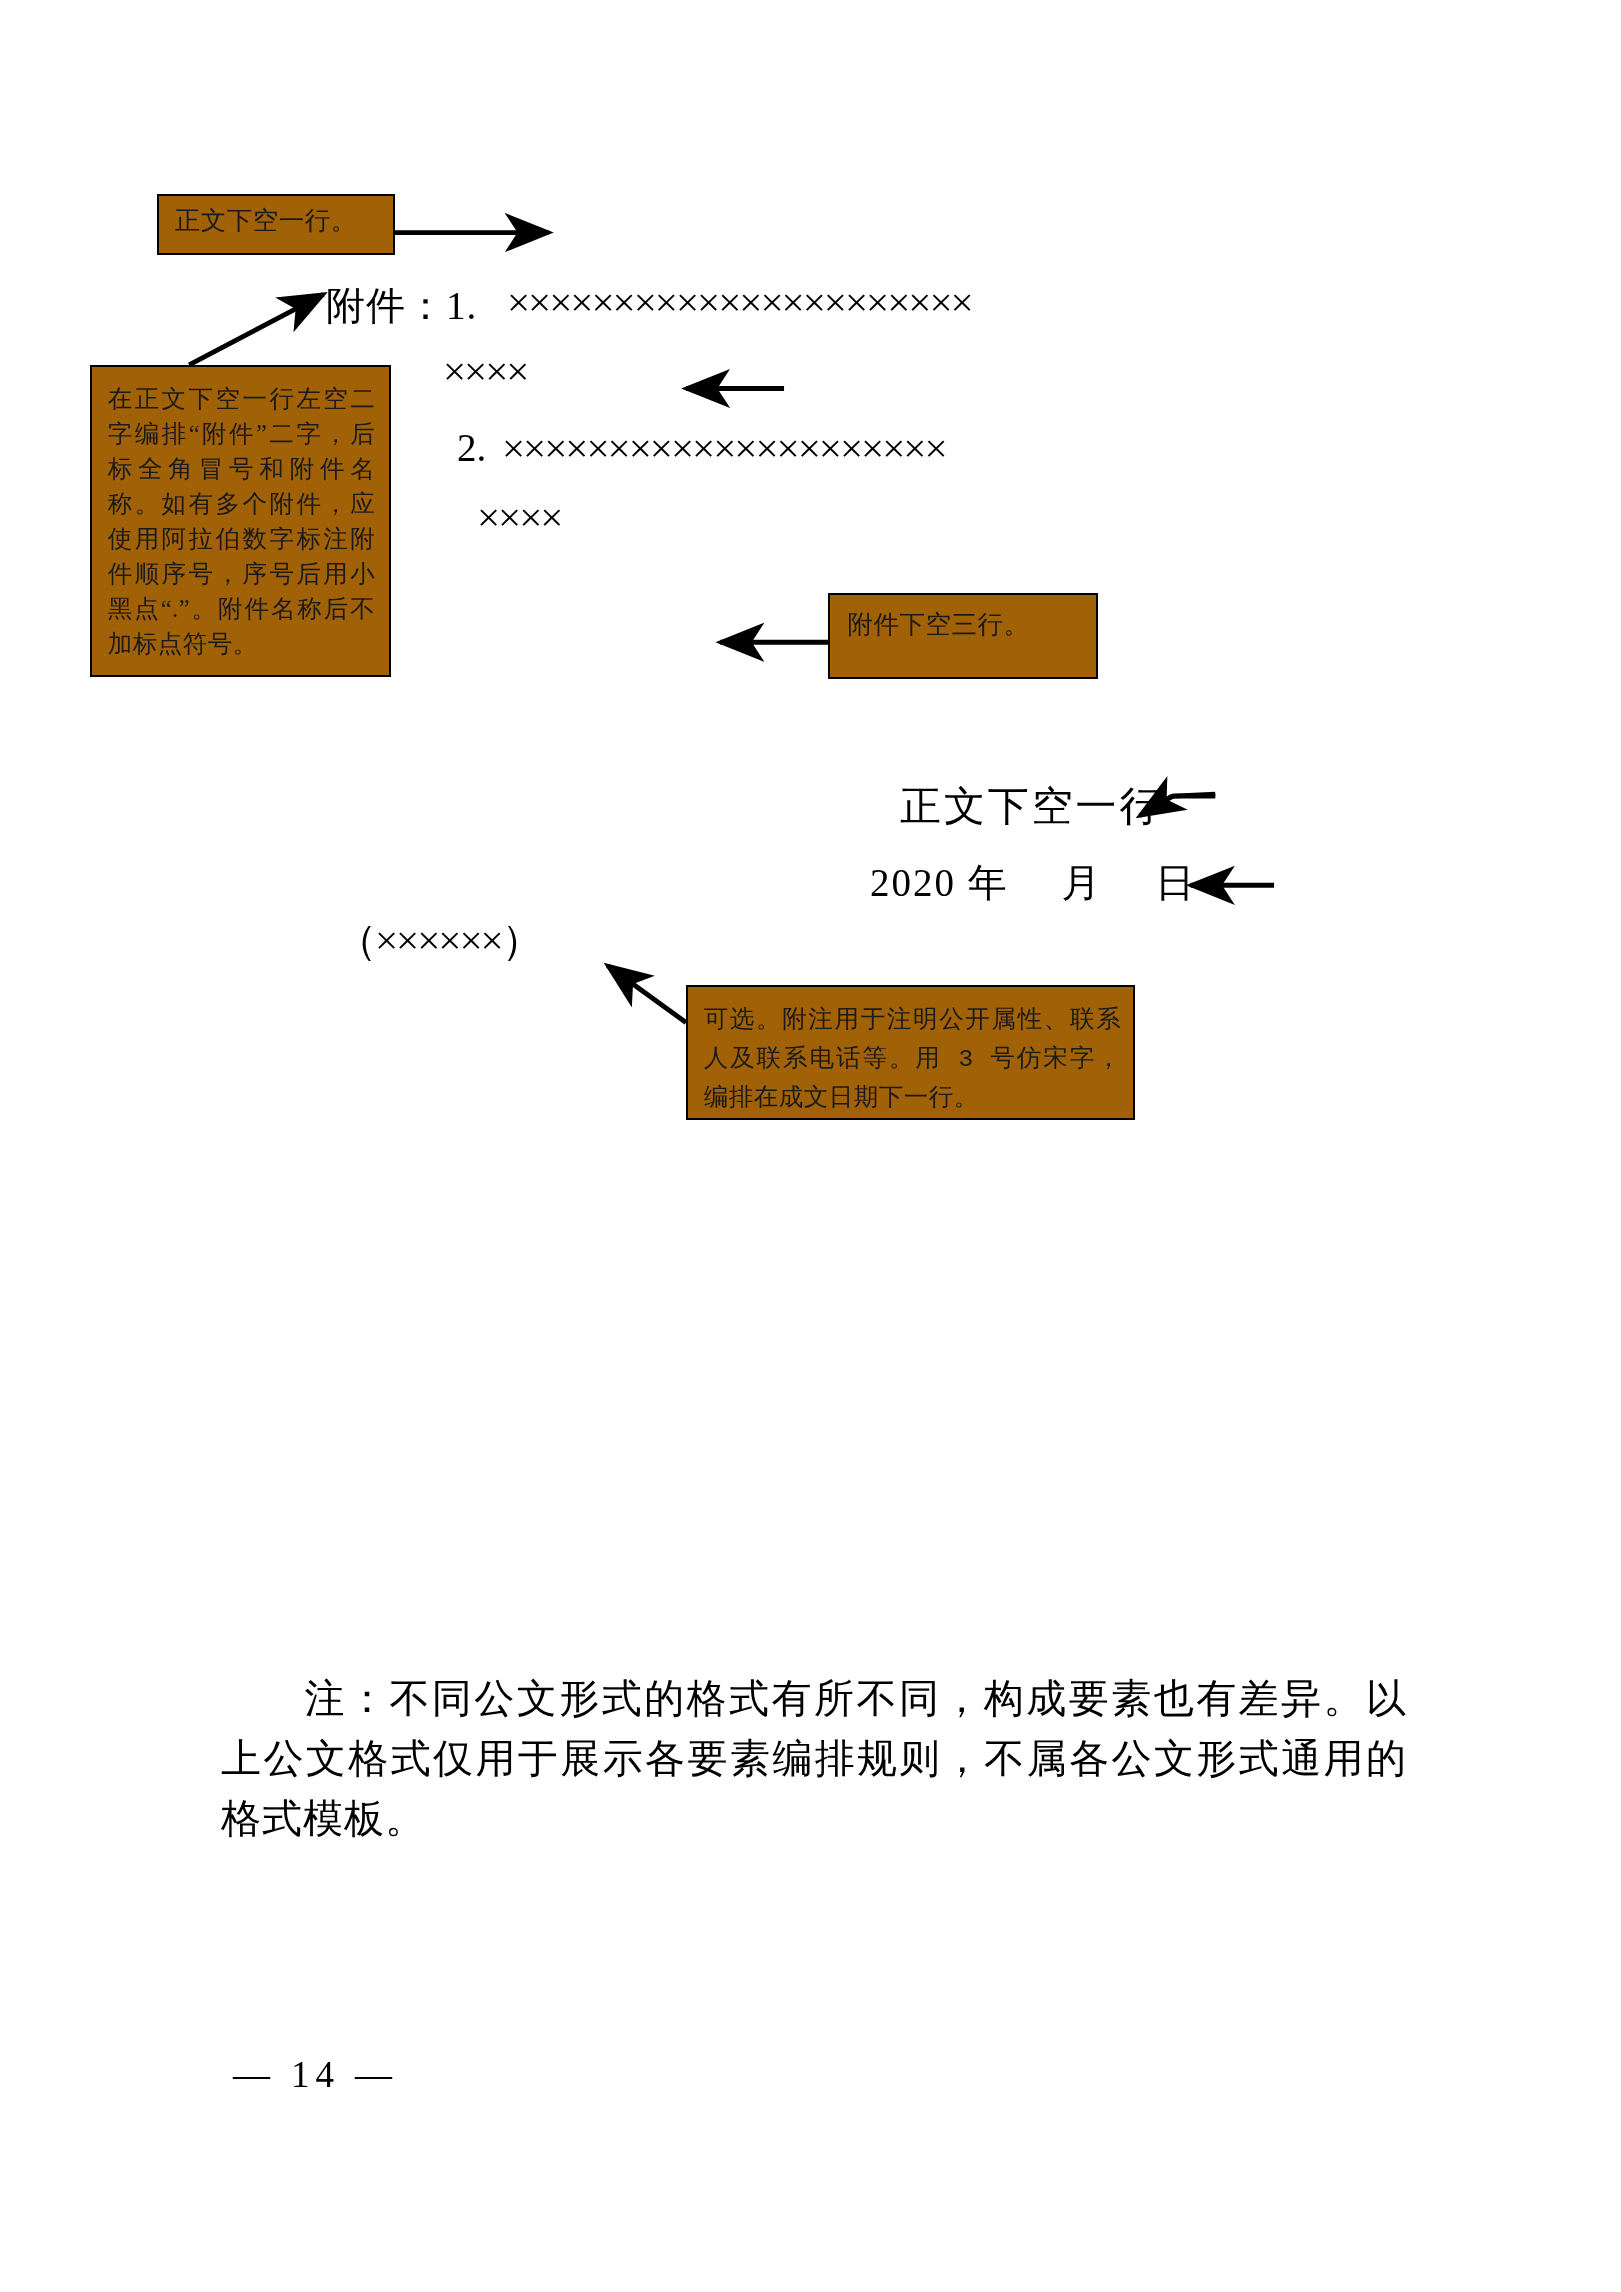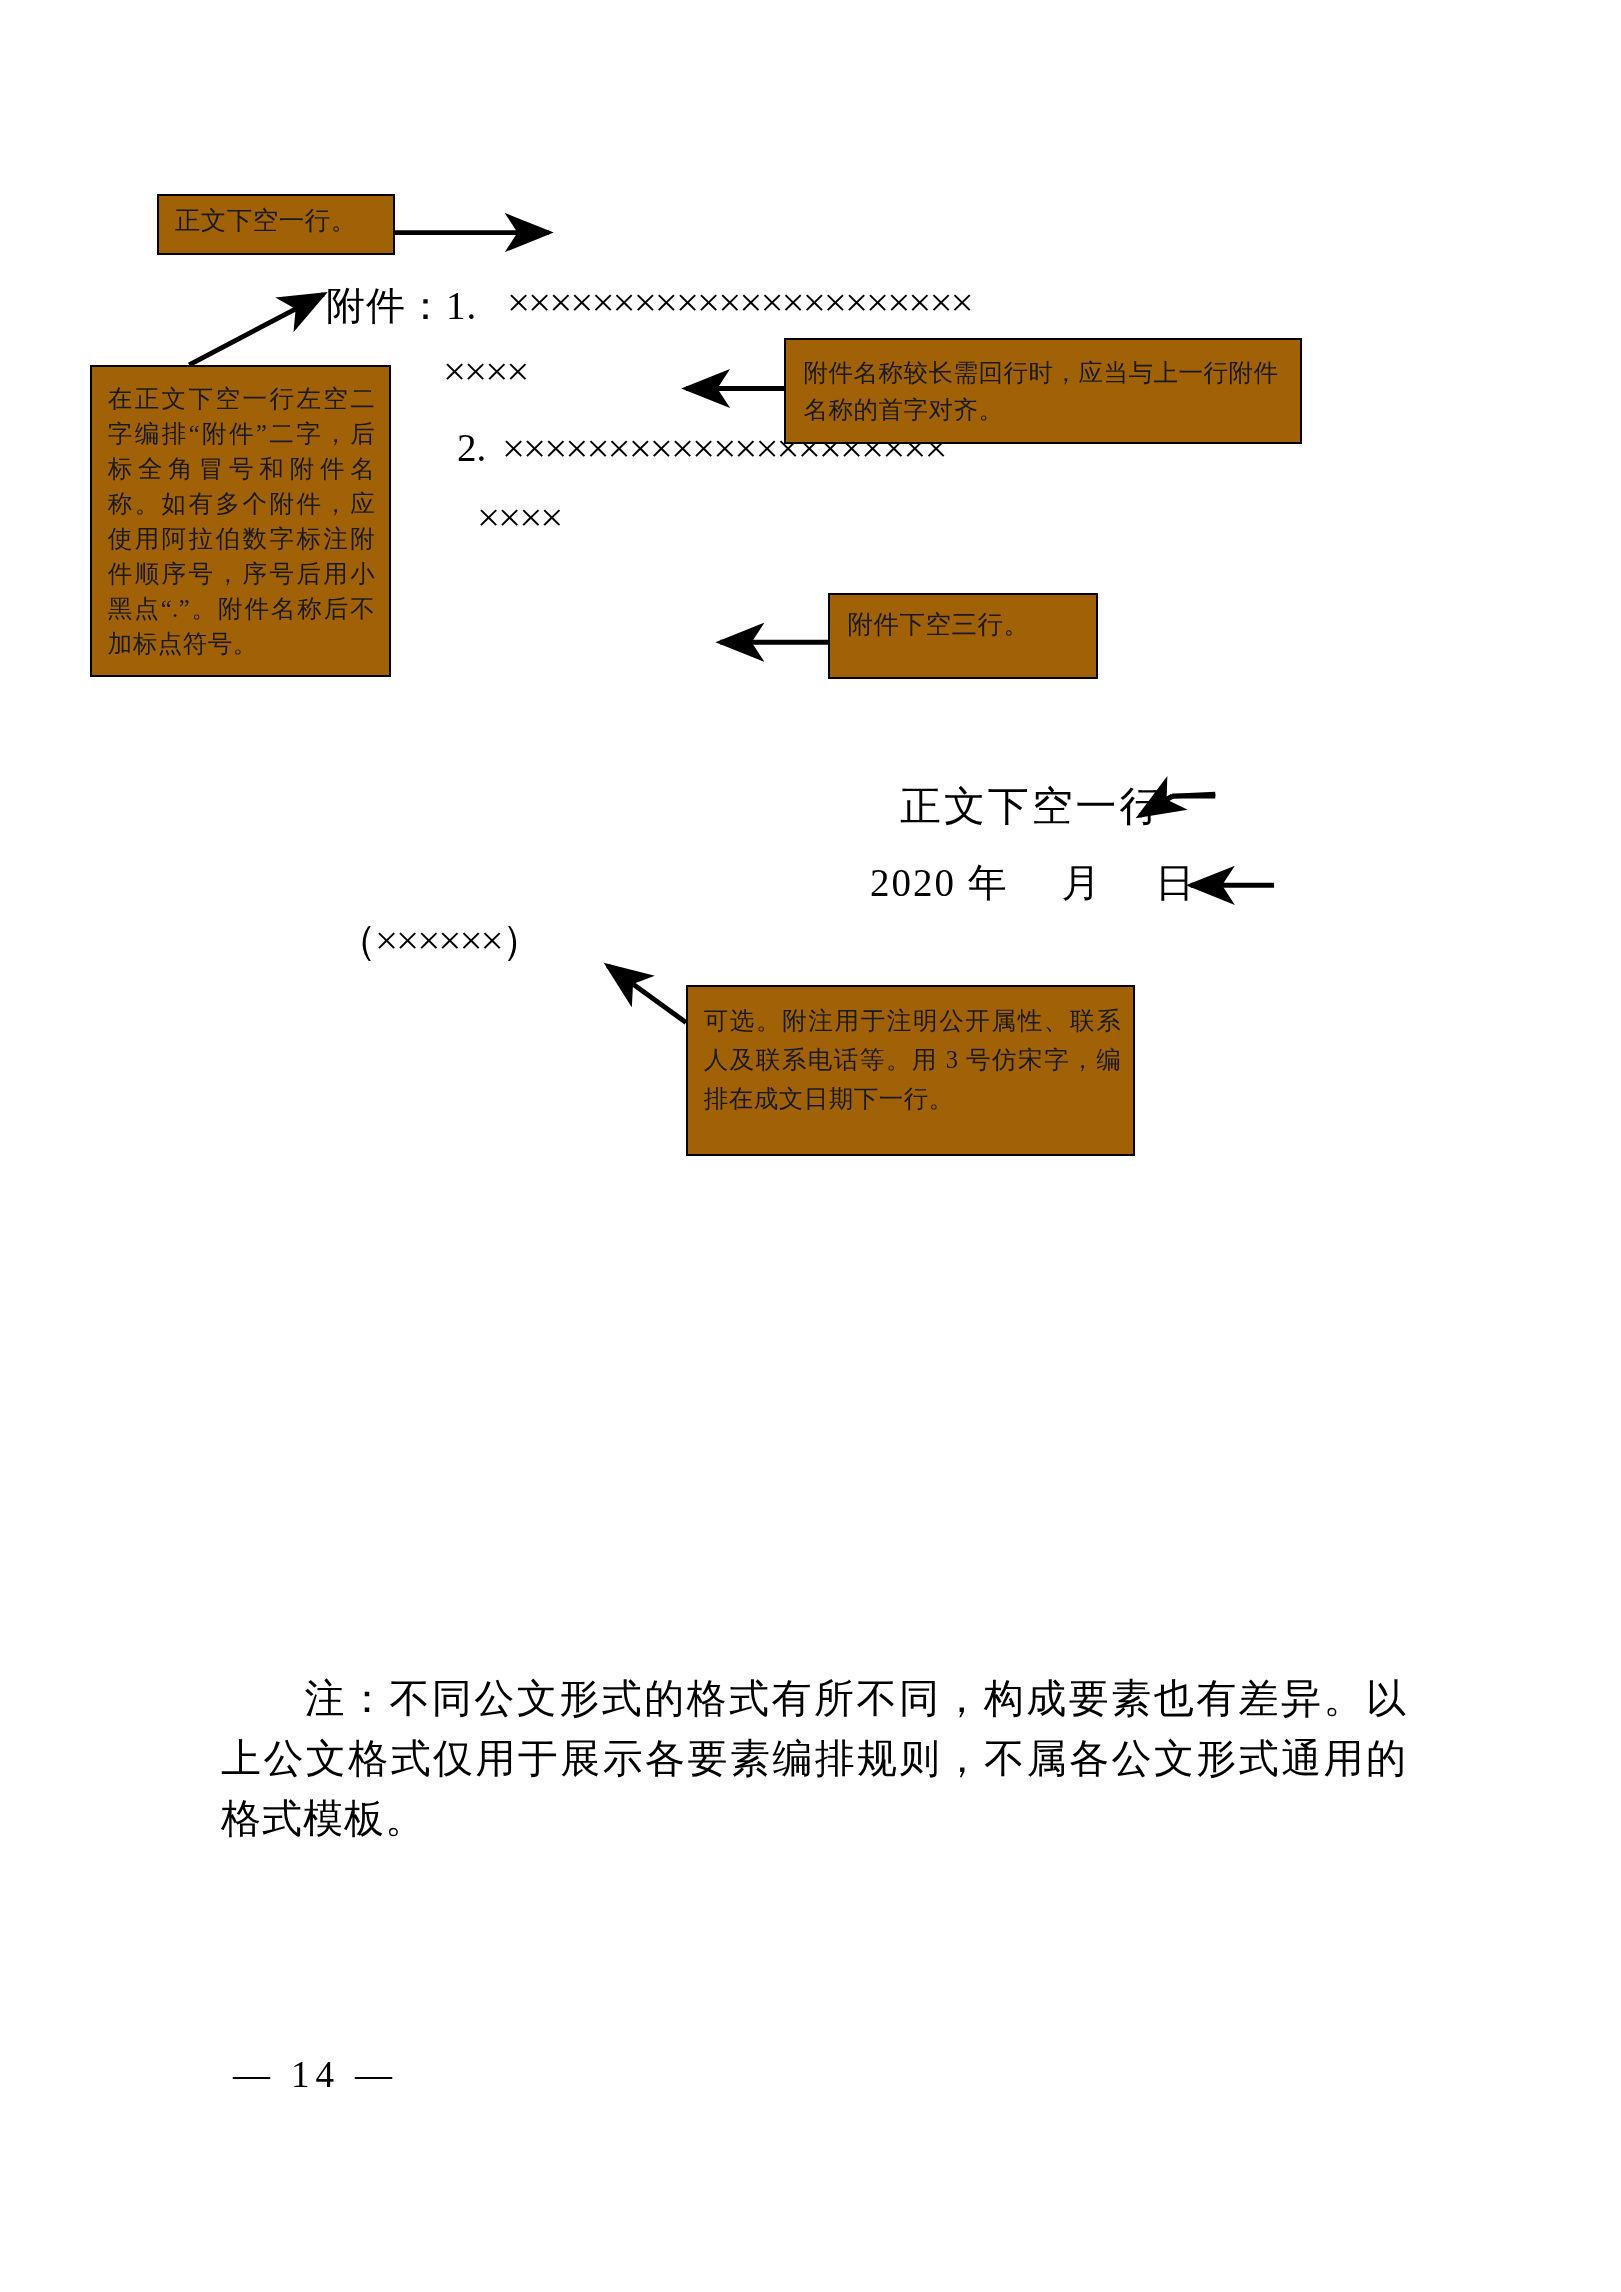--- a/index.html
+++ b/index.html
@@ -190,9 +190,6 @@
     <span class="txt">在正文下空一行左空二字编排“附件”二字，后标全角冒号和附件名称。如有多个附件，应使用阿拉伯数字标注附件顺序号，序号后用小黑点“.”。附件名称后不加标点符号。</span>
   </div>
 
-  <div class="callout" id="c-wrap-align">
-    <span class="txt">附件名称较长需回行时，应当与上一行附件名称的首字对齐。</span>
-  </div>
 
   <div class="callout" id="c-blank3">
     <span class="txt">附件下空三行。</span>

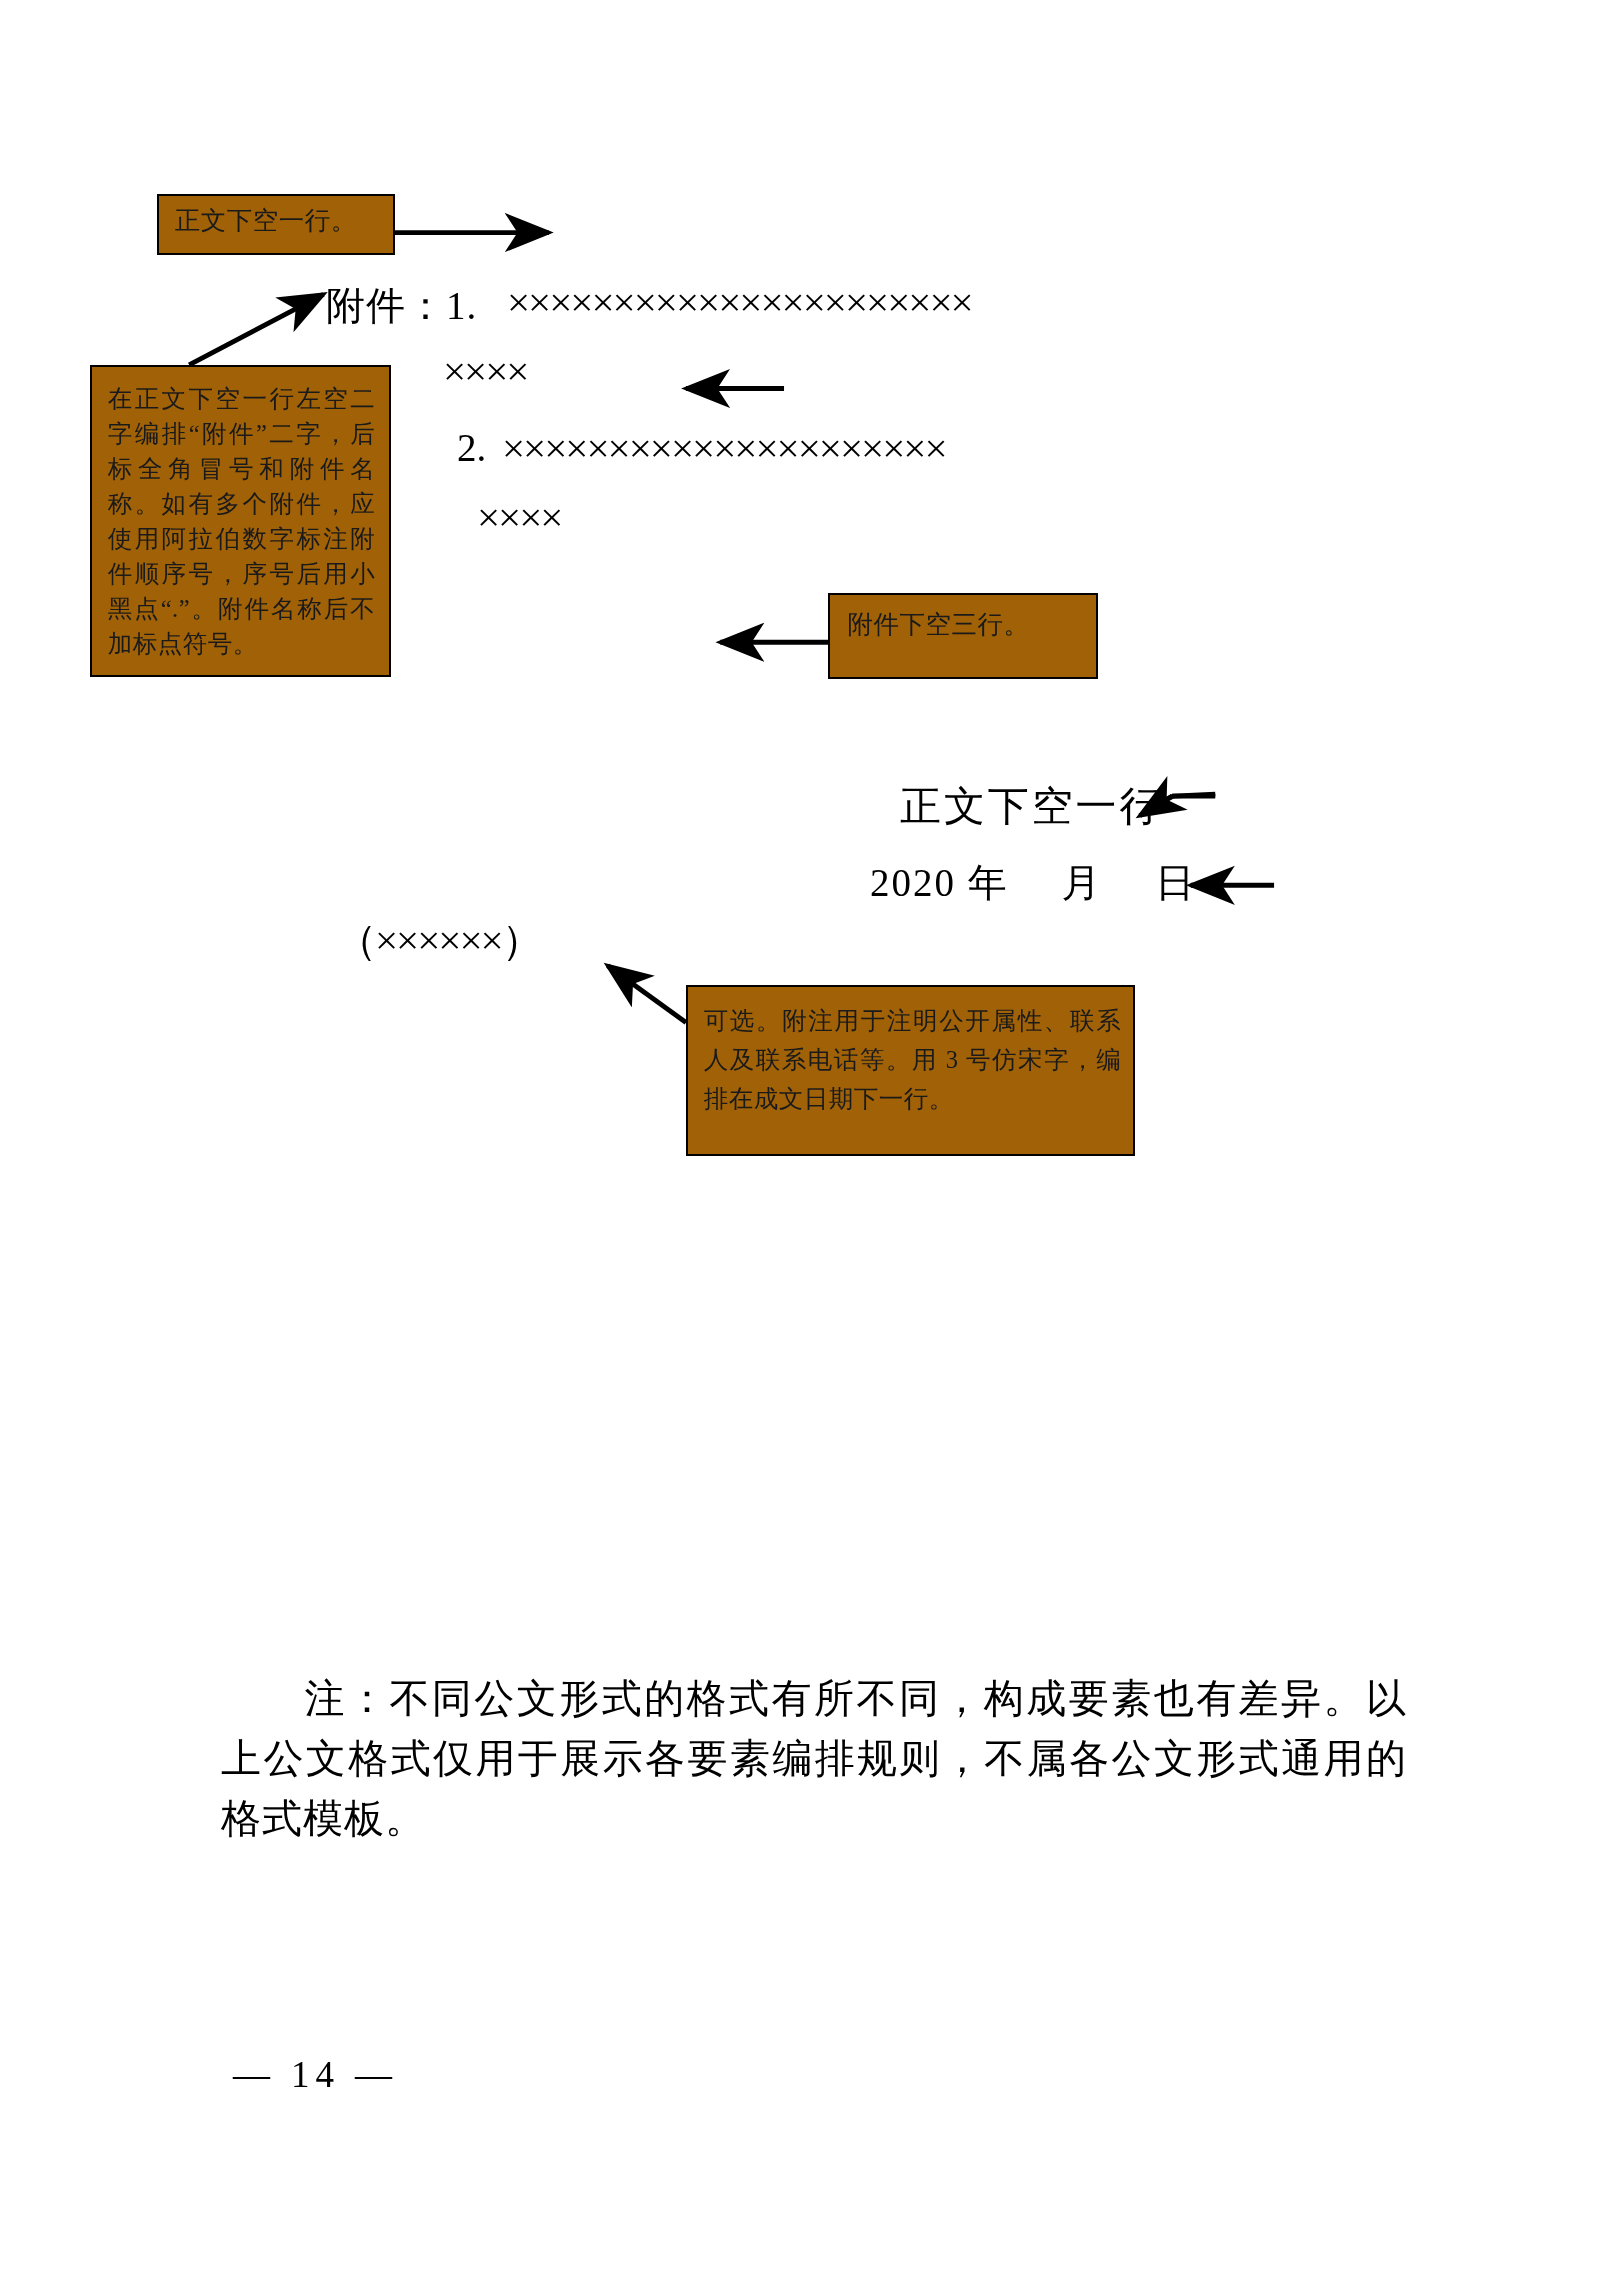--- a/index.html
+++ b/index.html
@@ -63,10 +63,11 @@
     font-size:24.5px;line-height:34px;
   }
   #c-note-rule{
-    left:686px;top:985px;width:449px;height:171px;
+    left:686px;top:985px;width:449px;height:135px;
     padding:13.7px 11.8px 0 15.7px;
     font-size:24.5px;line-height:39px;
     text-align:justify;
+    font-family:Liberation Mono, monospace;
   }
 
   

